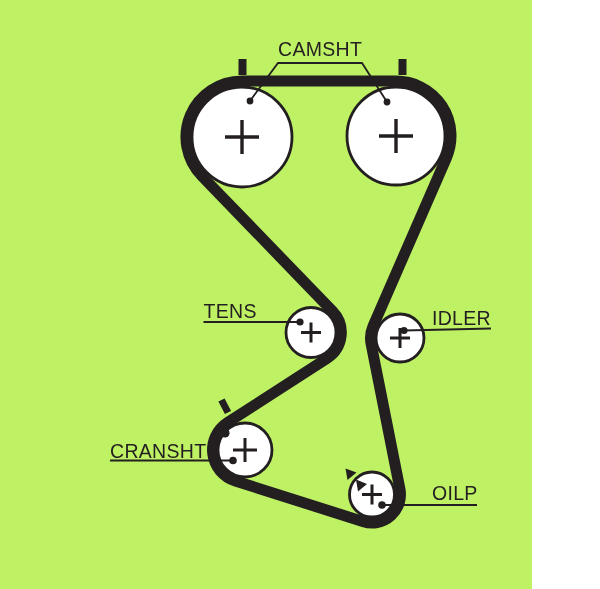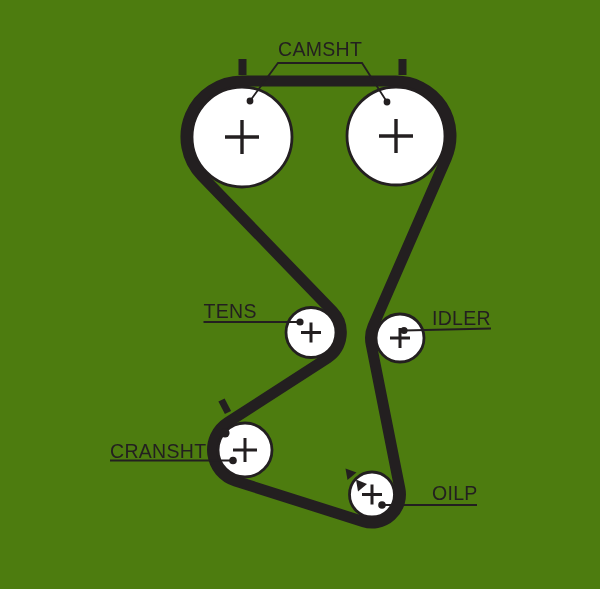--- a/index.html
+++ b/index.html
@@ -5,9 +5,9 @@
   html, body { margin: 0; padding: 0; background: #ffffff; }
   .stage {
     position: relative;
-    width: 600px;
+    width: 532px;
     height: 589px;
-    background: #4d7c0f;
+    background: #bef264;
     overflow: hidden;
   }
   svg { display: block; }

